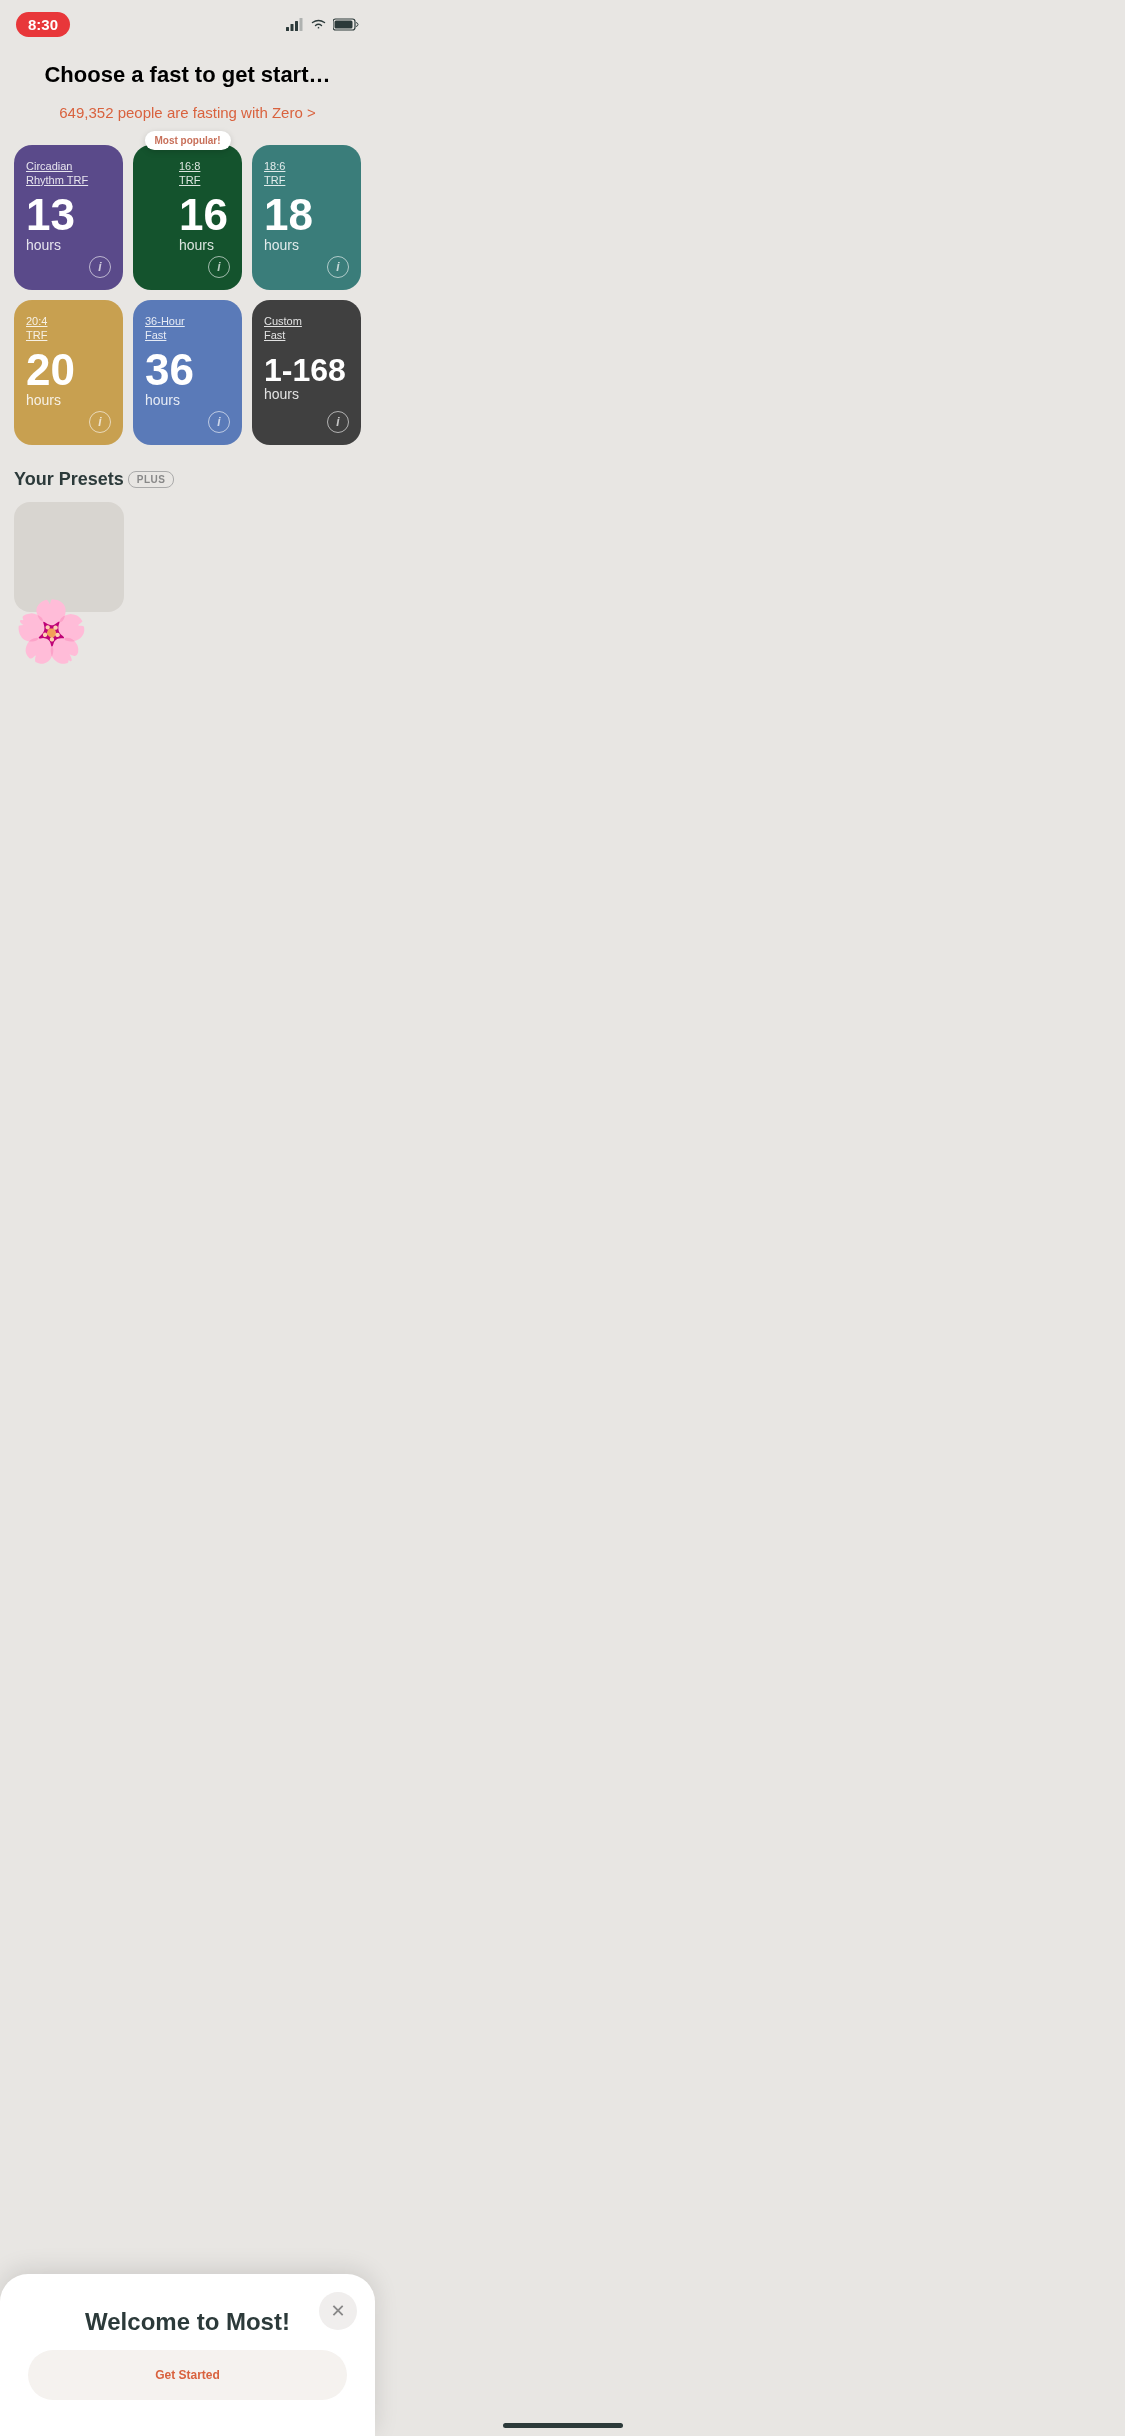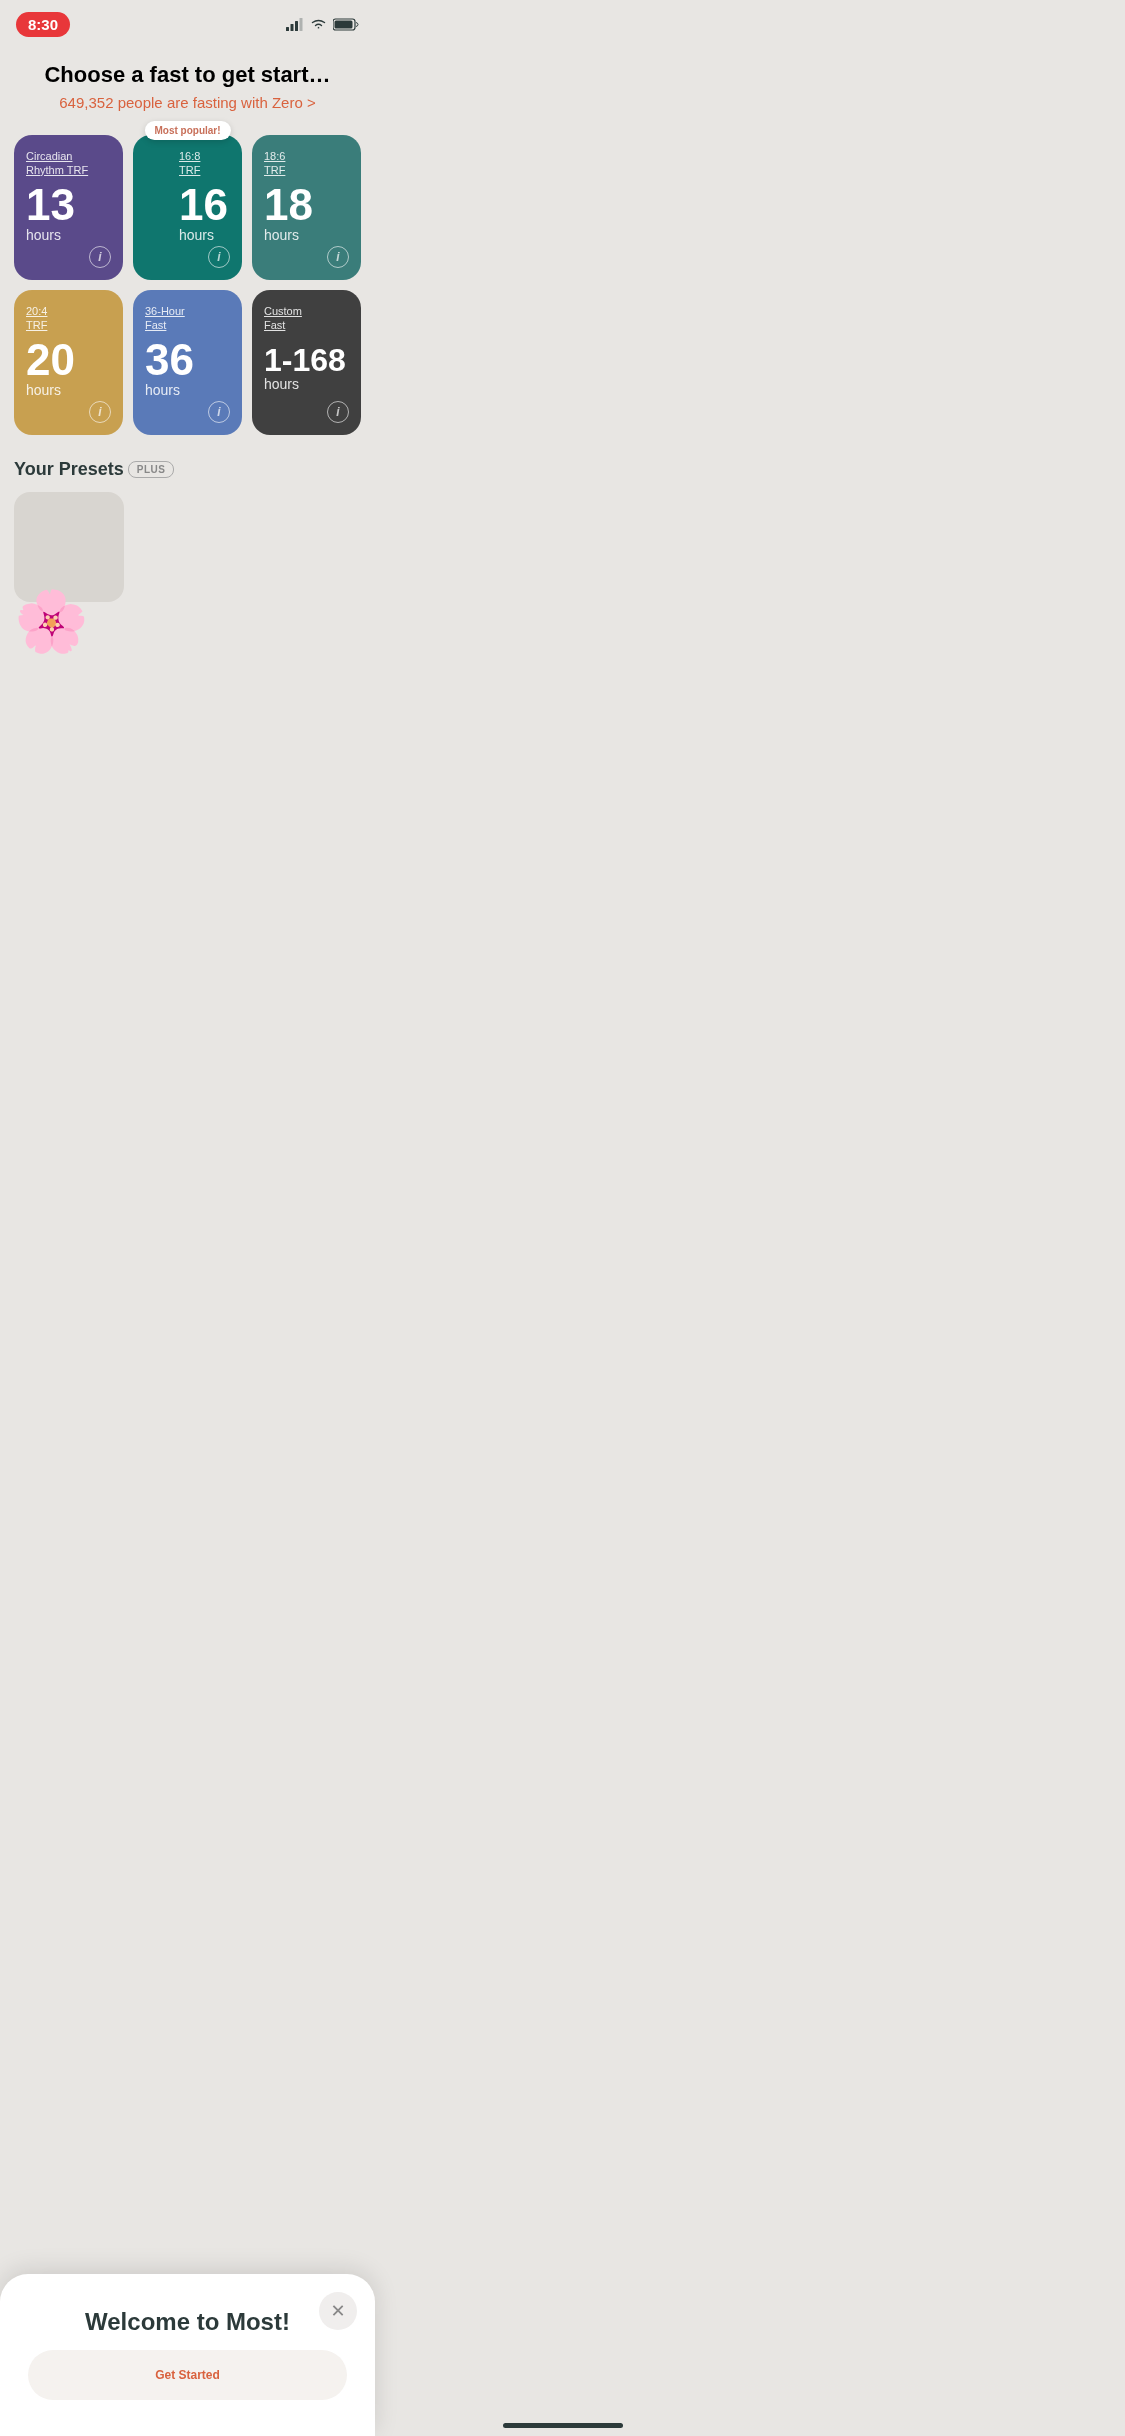--- a/index.html
+++ b/index.html
@@ -49,7 +49,7 @@
     .header-subtitle {
       font-size: 15px;
       color: #d9623e;
-      margin-top: 4px;
+      margin-top: 14px;
       font-weight: 500;
     }
 

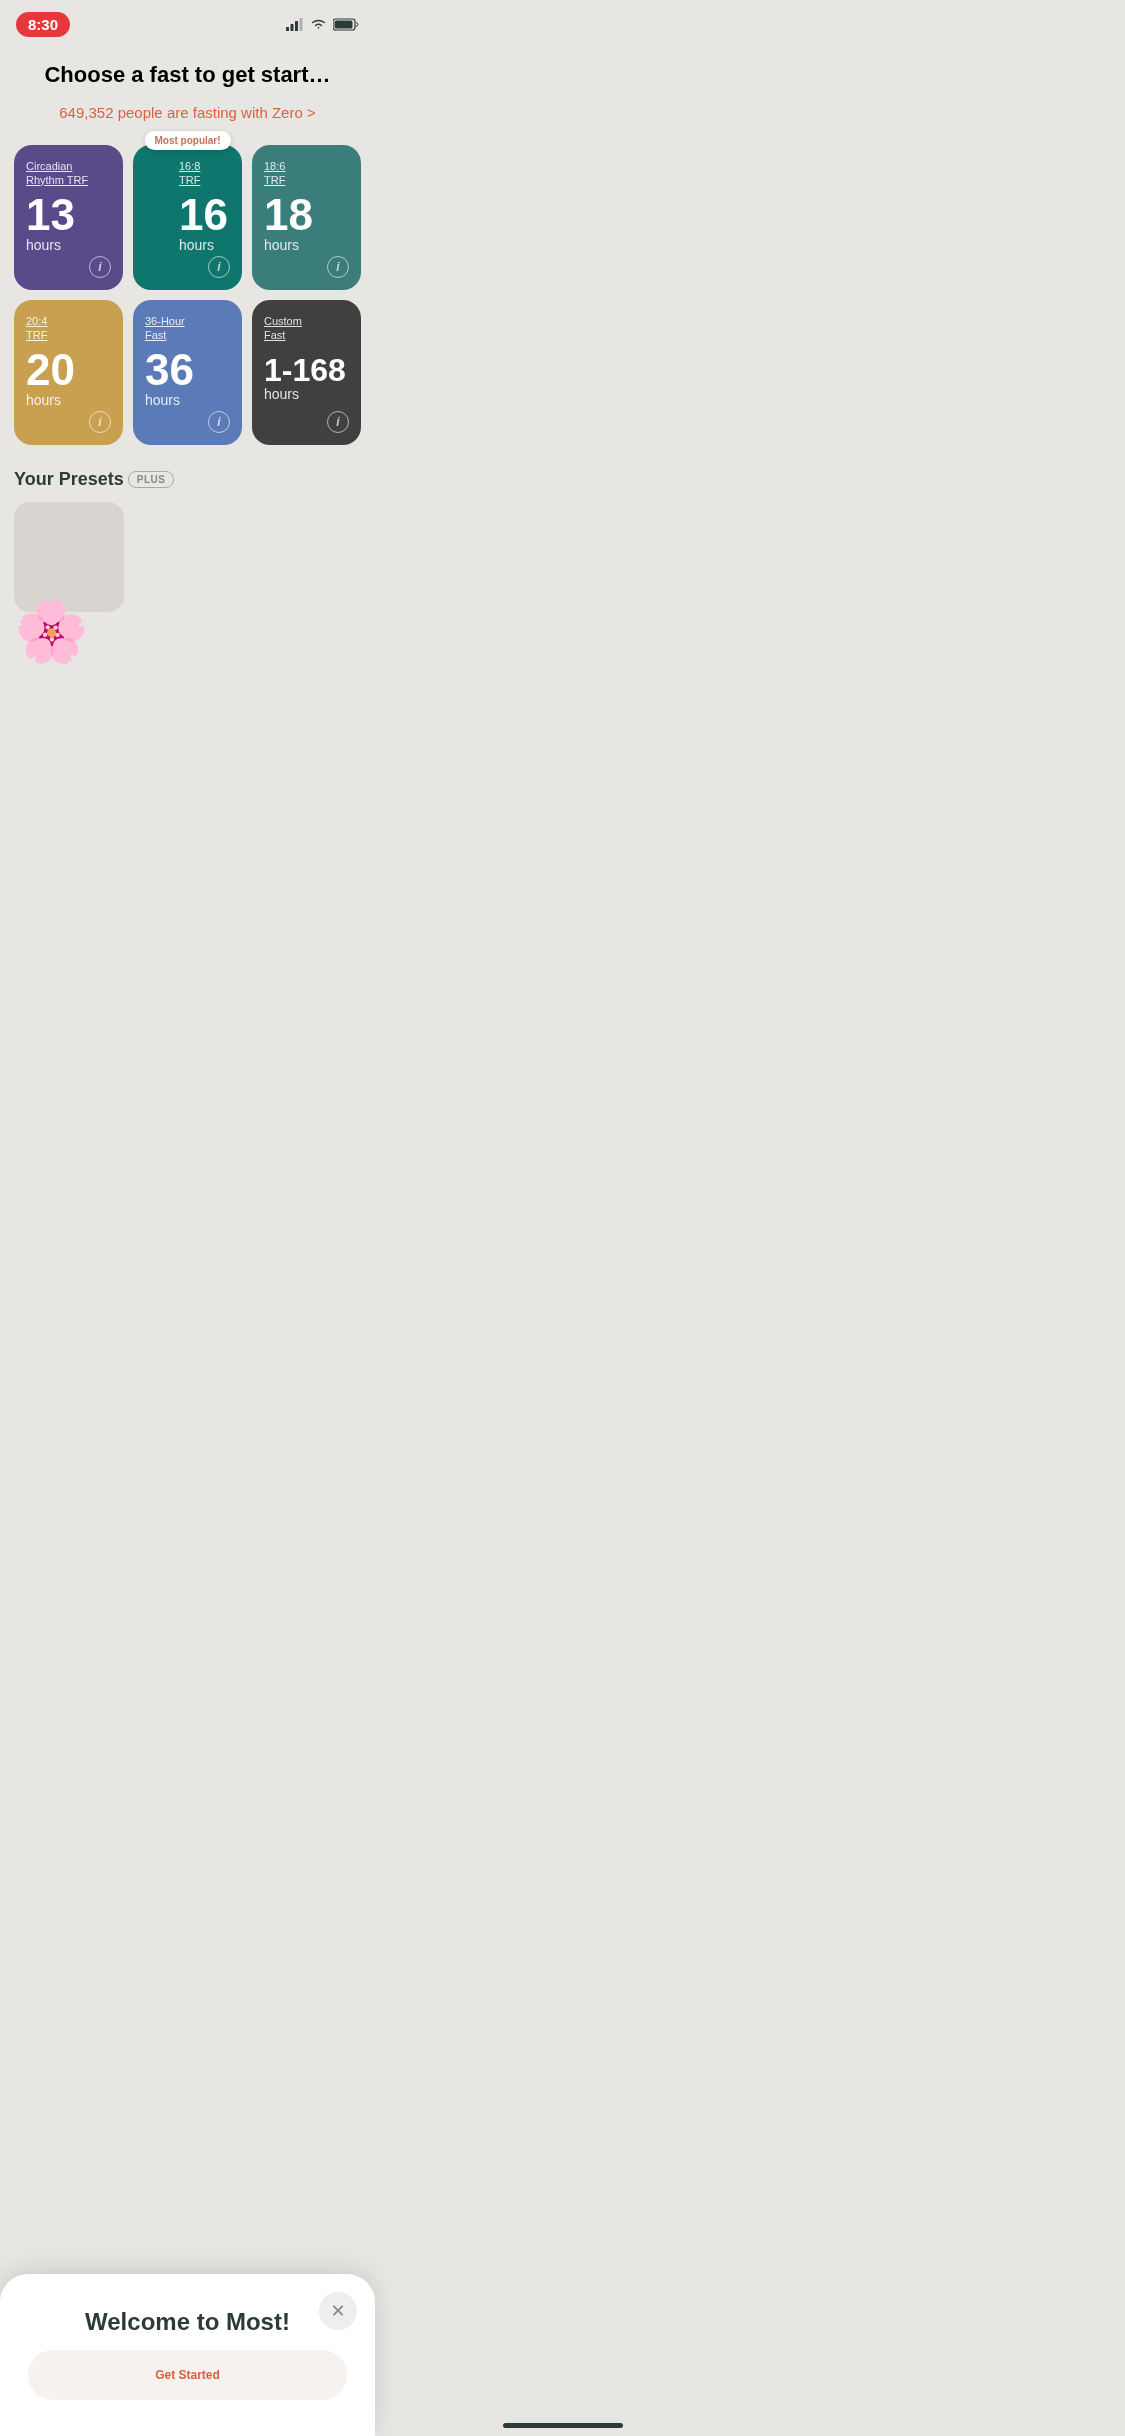--- a/index.html
+++ b/index.html
@@ -73,7 +73,7 @@
     }
 
     .fast-card.purple { background: #5a4a8a; }
-    .fast-card.salmon { background: #0f766e; padding-left: 46px; }
+    .fast-card.salmon { background: #14532d; padding-left: 46px; }
     .fast-card.teal   { background: #3a7d7a; }
     .fast-card.gold   { background: #c8a050; }
     .fast-card.blue   { background: #5a7ab8; }

